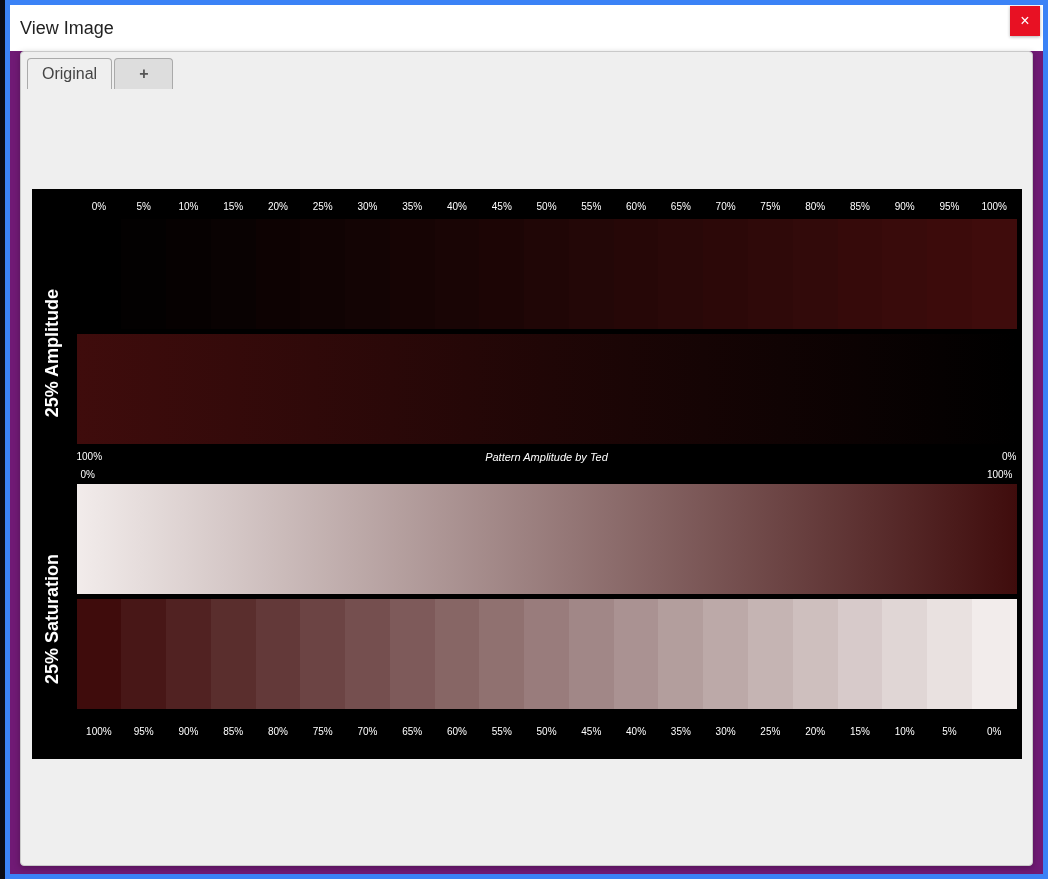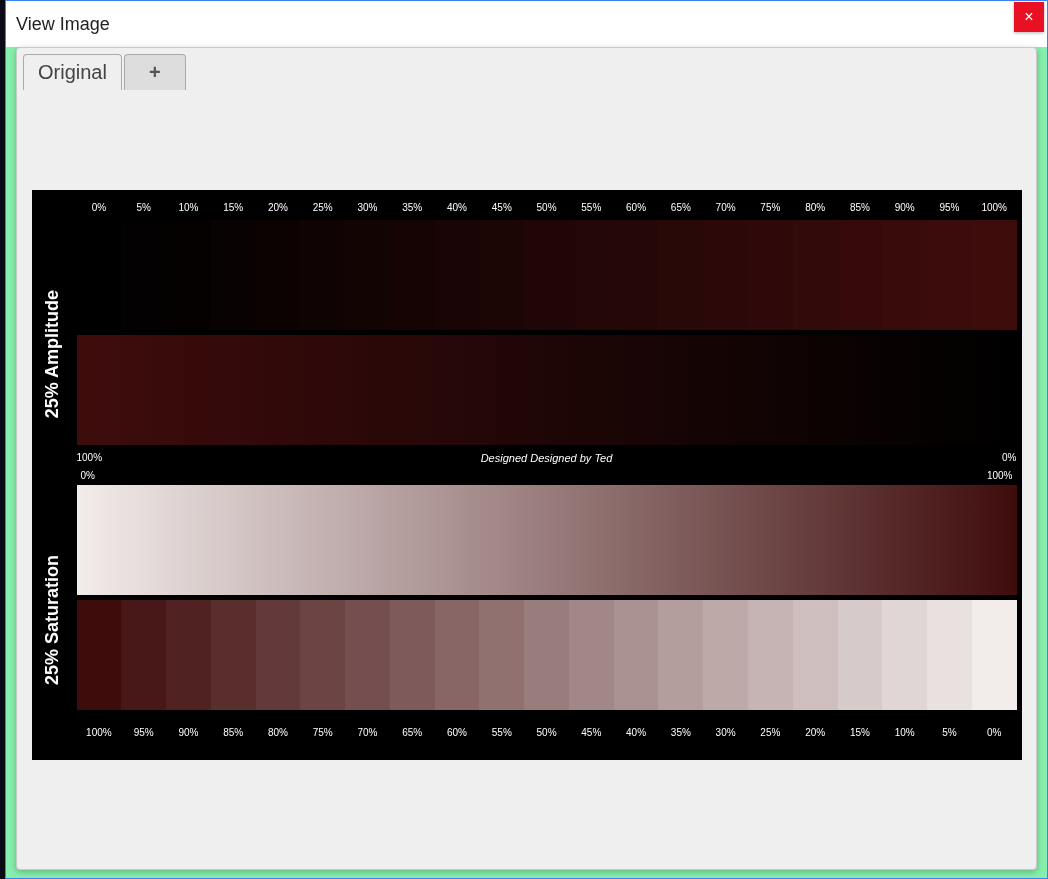--- a/index.html
+++ b/index.html
@@ -14,8 +14,8 @@
   .window {
     position: absolute;
     left: 5px; top: 0; right: 0; bottom: 0;
-    background: #86efac;
-    border: 1px solid #3b82f6;
+    background: #701a75;
+    border: 5px solid #3b82f6;
     display: flex;
     flex-direction: column;
   }

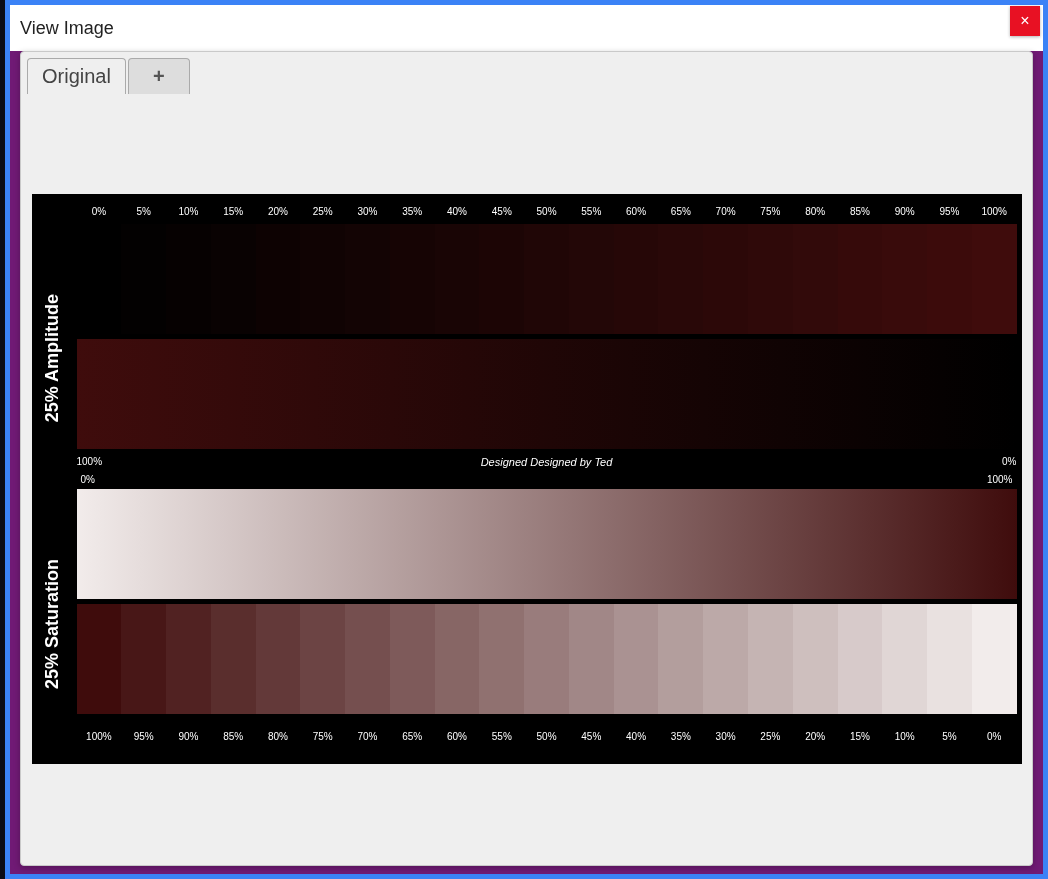--- a/index.html
+++ b/index.html
@@ -60,7 +60,7 @@
   }
   .tab {
     padding: 6px 14px;
-    font-size: 20px;
+    font-size: 16px;
     color: #444;
     background: #efefef;
     border: 1px solid #aaa;

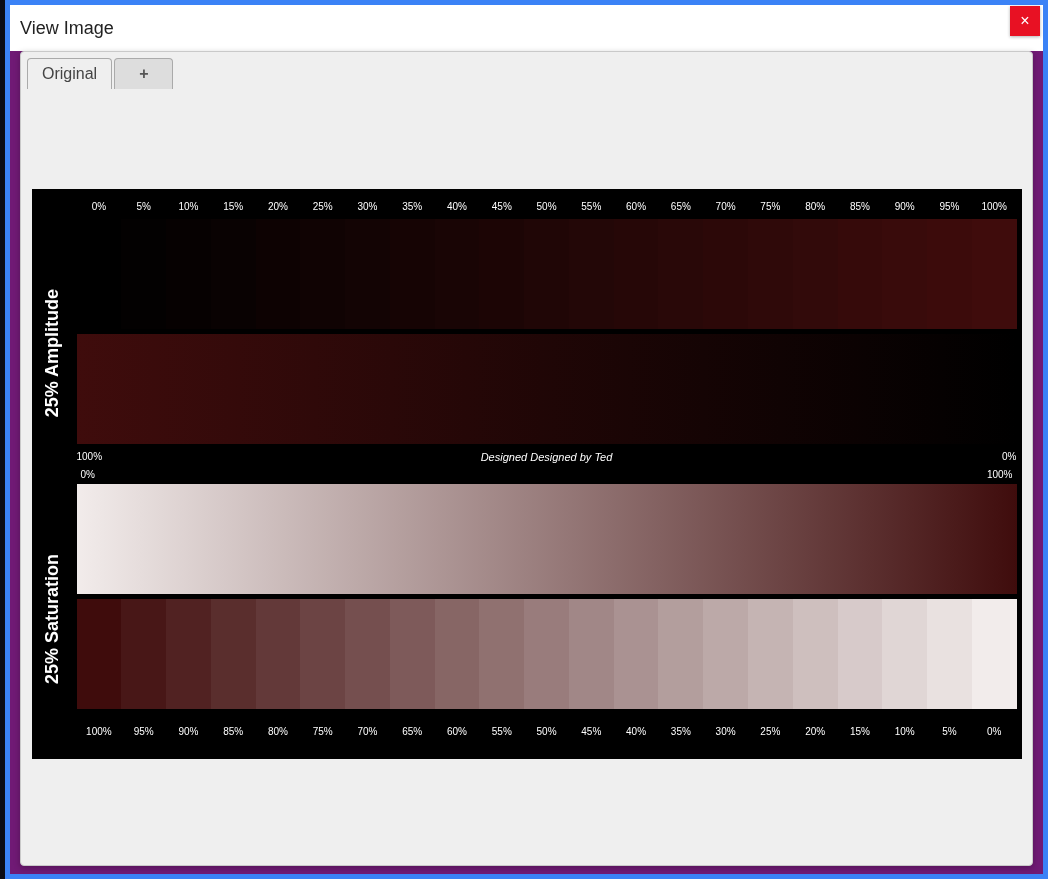--- a/index.html
+++ b/index.html
@@ -222,7 +222,7 @@
 
         <div class="midlabels">
           <span>100%</span>
-          <span class="center">Designed Designed by Ted</span>
+          <span class="center">Pattern Amplitude by Ted</span>
           <span>0%</span>
         </div>
         <div class="midlabels2">

